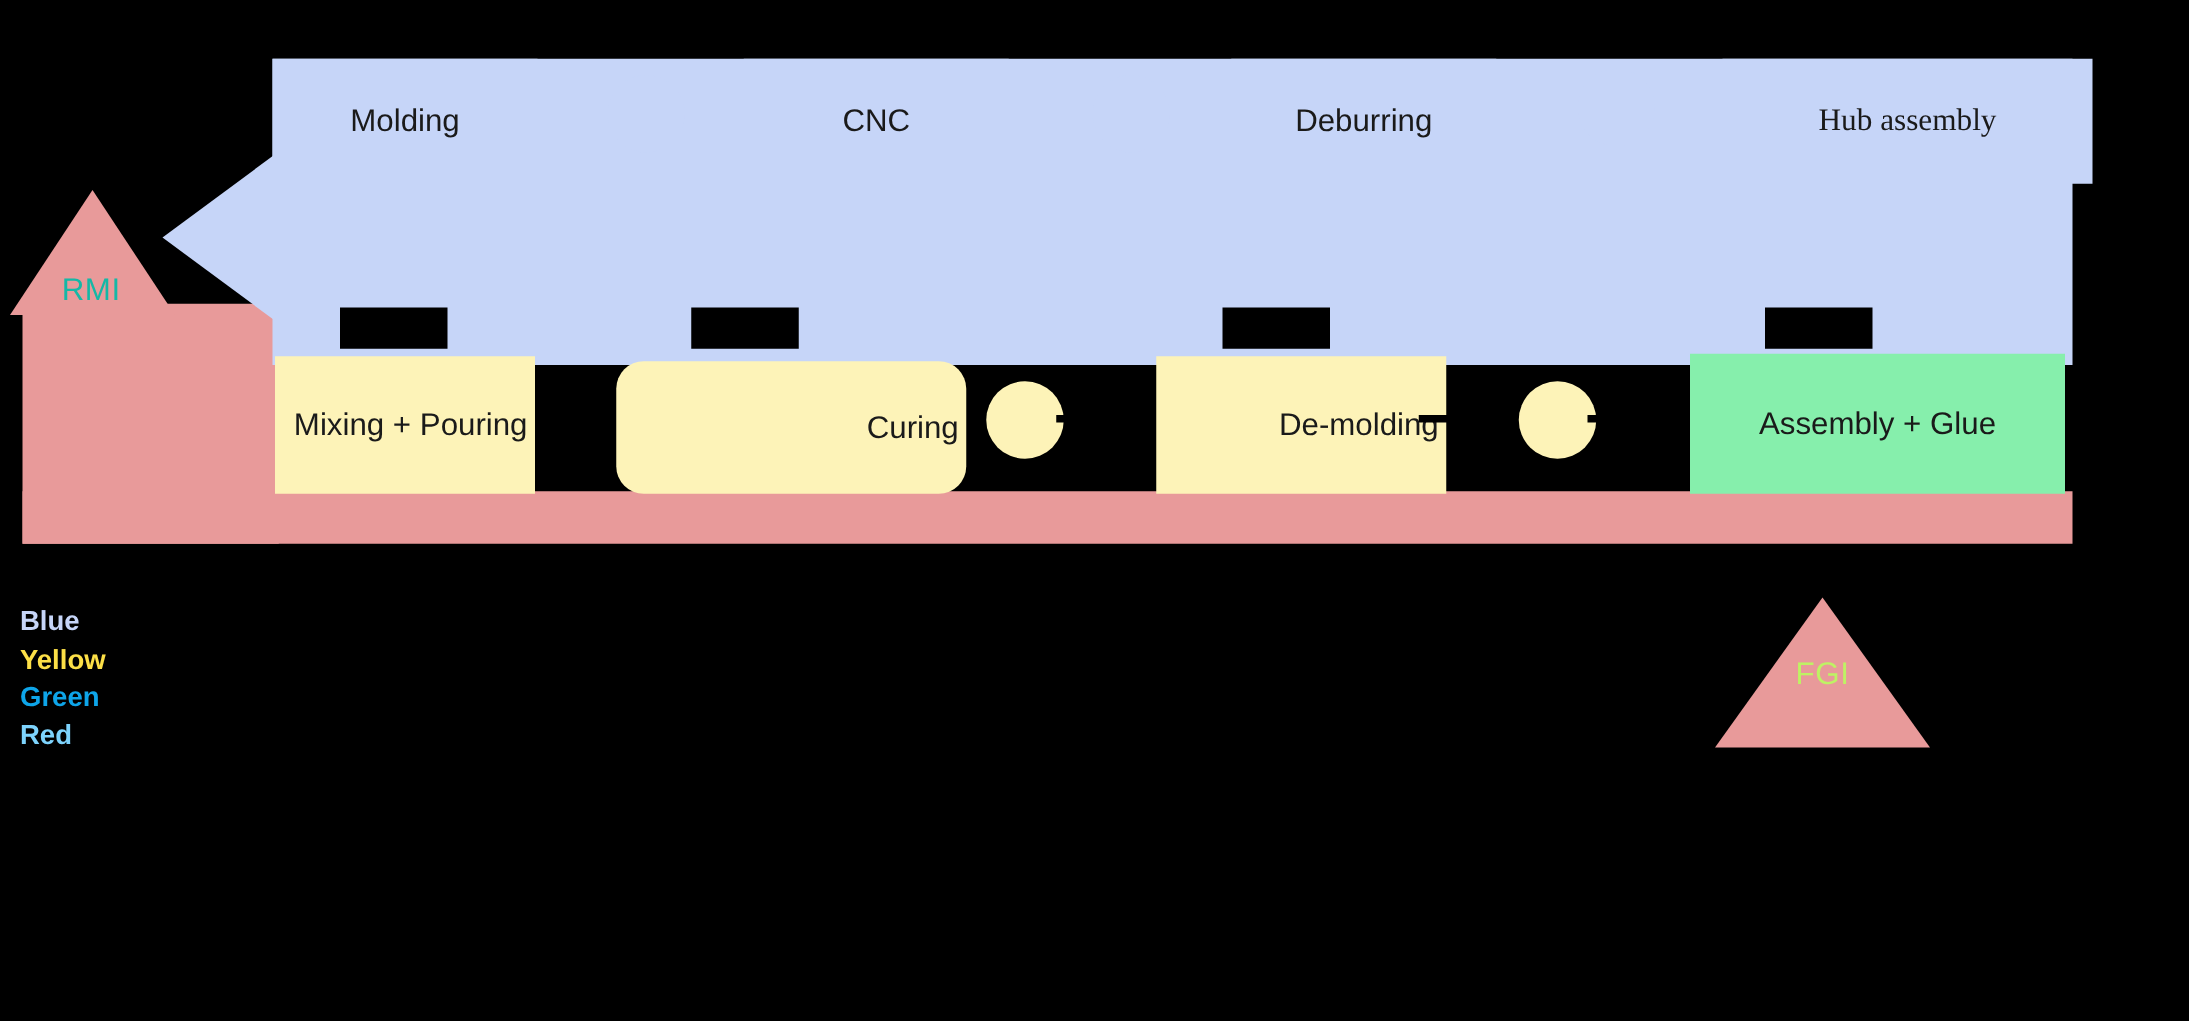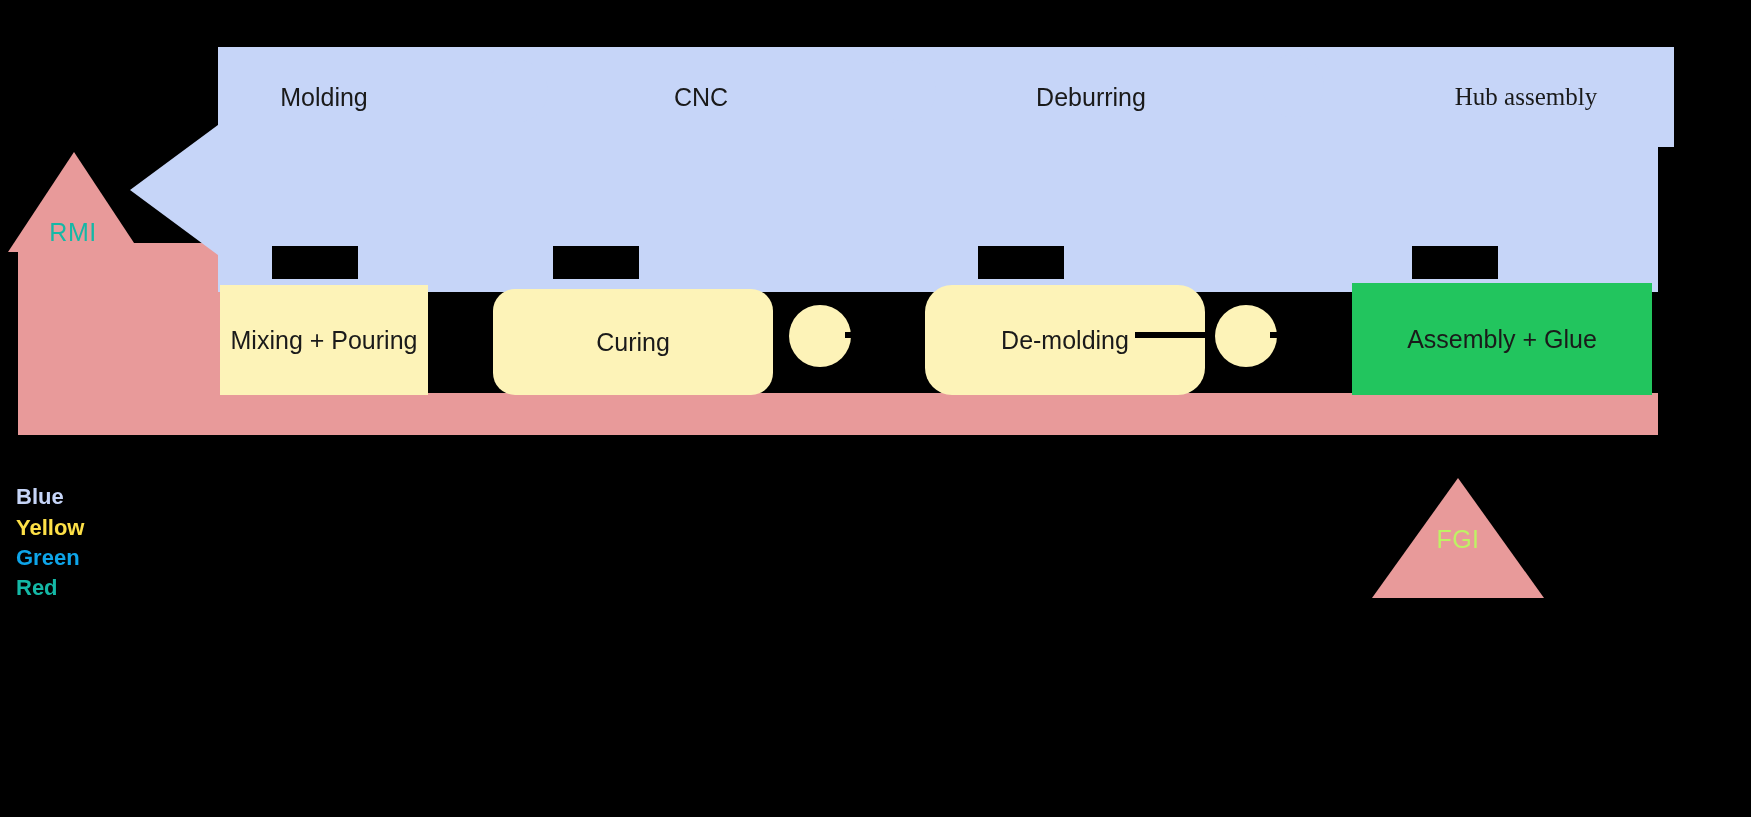--- a/index.html
+++ b/index.html
@@ -111,7 +111,7 @@
     box-sizing: border-box;
   }
   .pbox.blue  { background: #C6D5F8; }
-  .pbox.yellow{ background: #FDF3B8; }
+  .pbox.yellow{ background: #FDF3B8; justify-content: flex-end; }
   .pbox.green { background: #22c55e; }
 
   

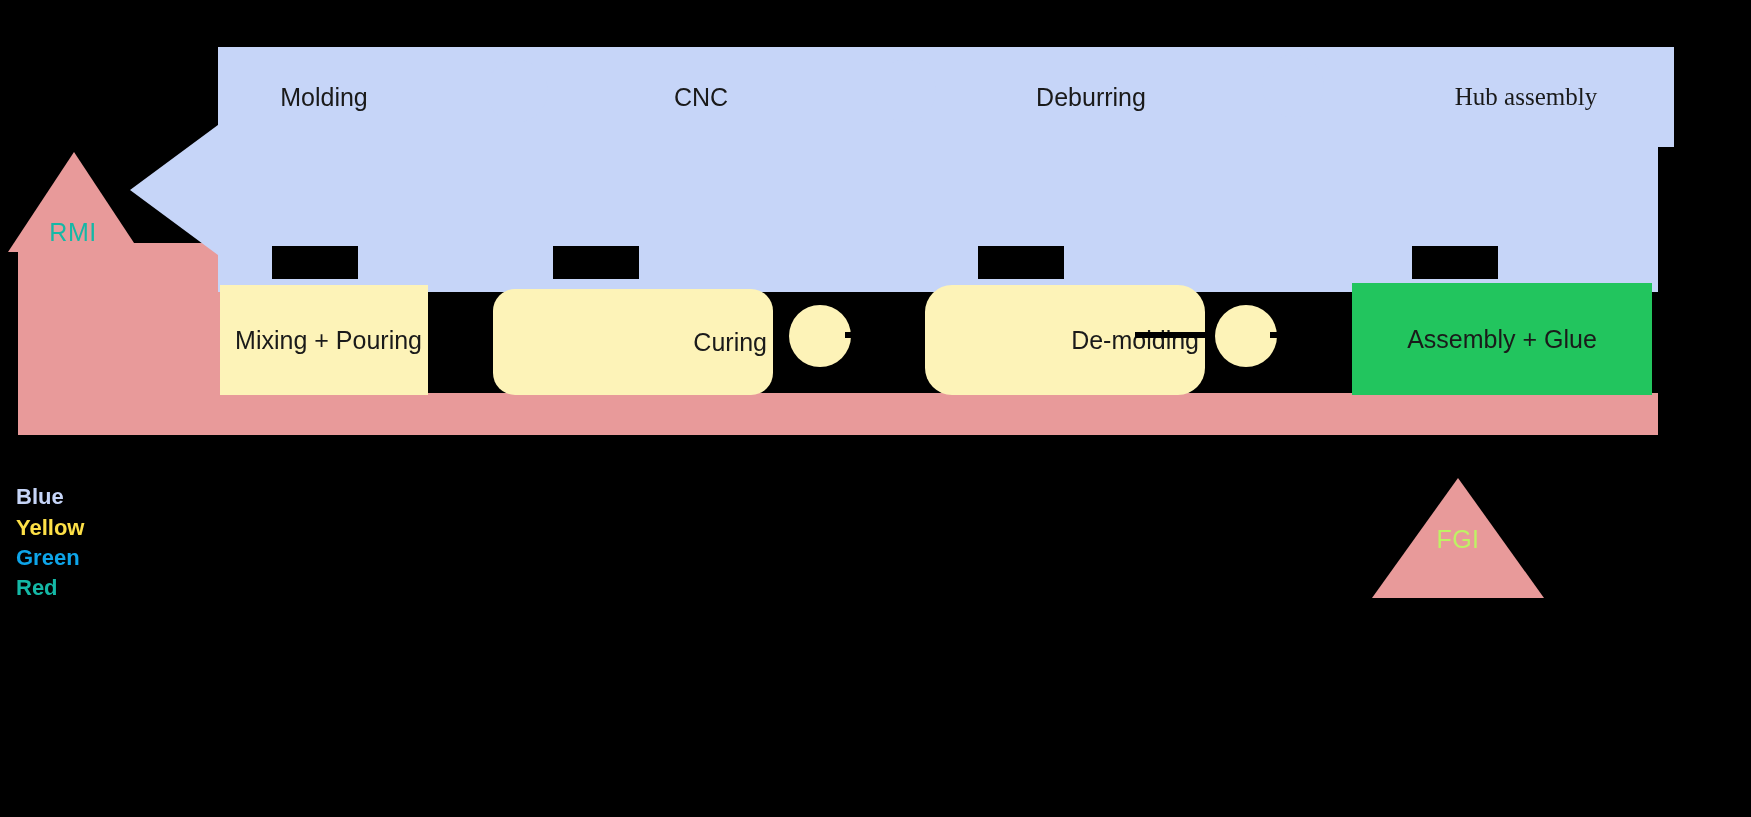--- a/index.html
+++ b/index.html
@@ -224,7 +224,7 @@
   <div class="conn yellow" style="left:789px; top:305px; width:62px; height:62px;"></div>
   <div class="cline" style="left:845px; top:332px; width:82px;"></div>
 
-  <div class="pbox yellow" style="left:925px; top:285px; width:280px; height:110px;border-radius:27px;">
+  <div class="pbox yellow" style="left:925px; top:285px; width:232px; height:110px;">
     <span>De-molding</span>
   </div>
 

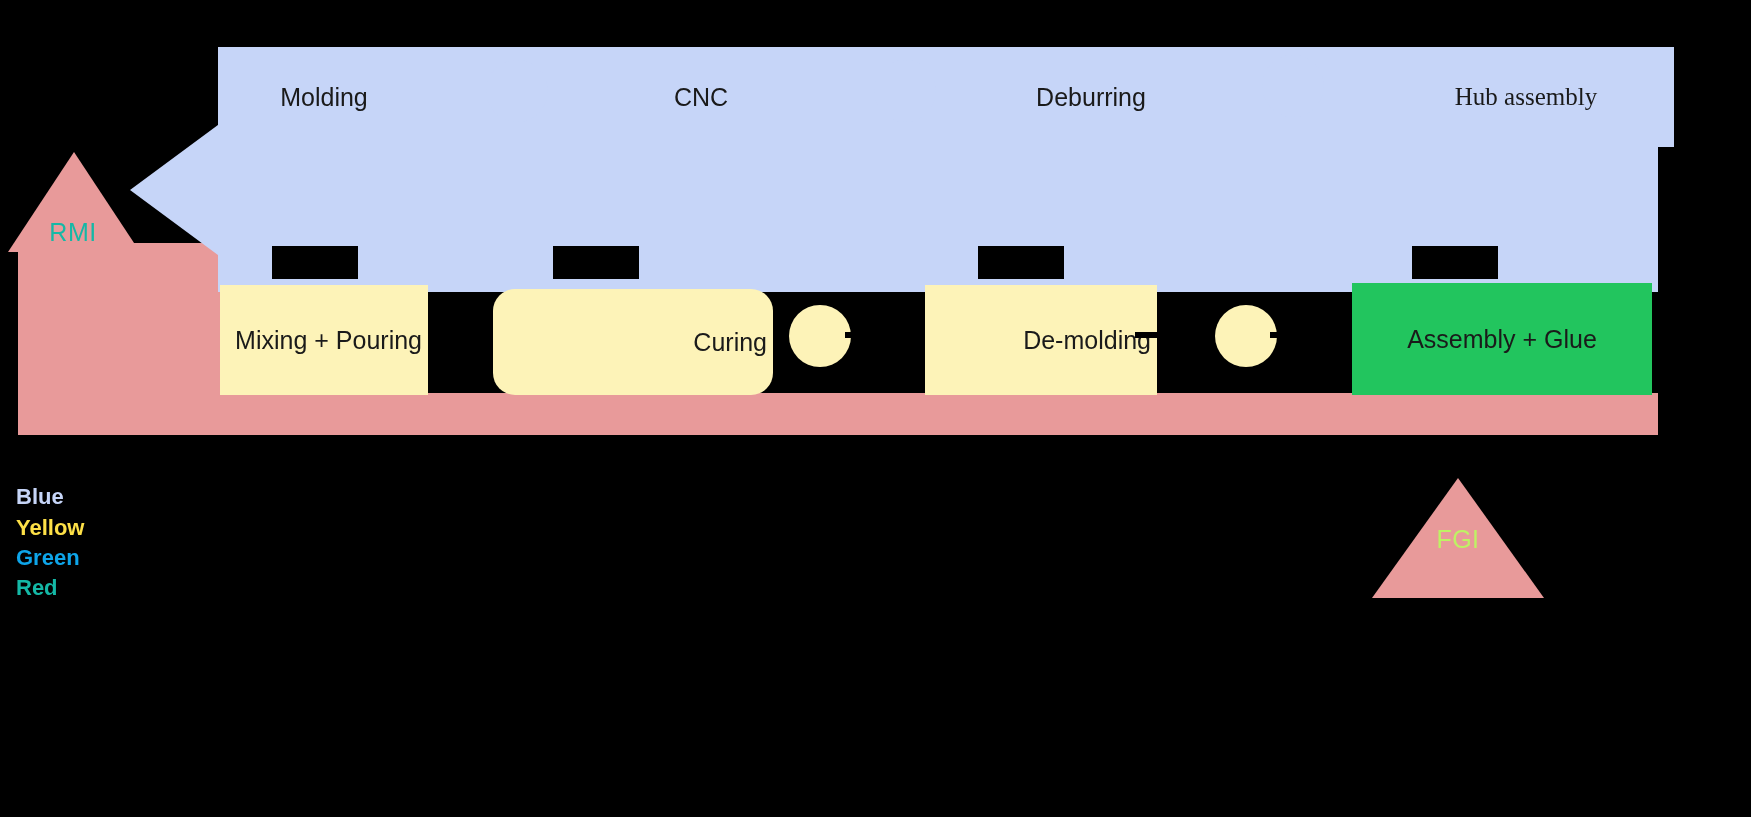--- a/index.html
+++ b/index.html
@@ -112,7 +112,7 @@
   }
   .pbox.blue  { background: #C6D5F8; }
   .pbox.yellow{ background: #FDF3B8; justify-content: flex-end; }
-  .pbox.green { background: #22c55e; }
+  .pbox.green { background: #86efac; }
 
   
   .conn {

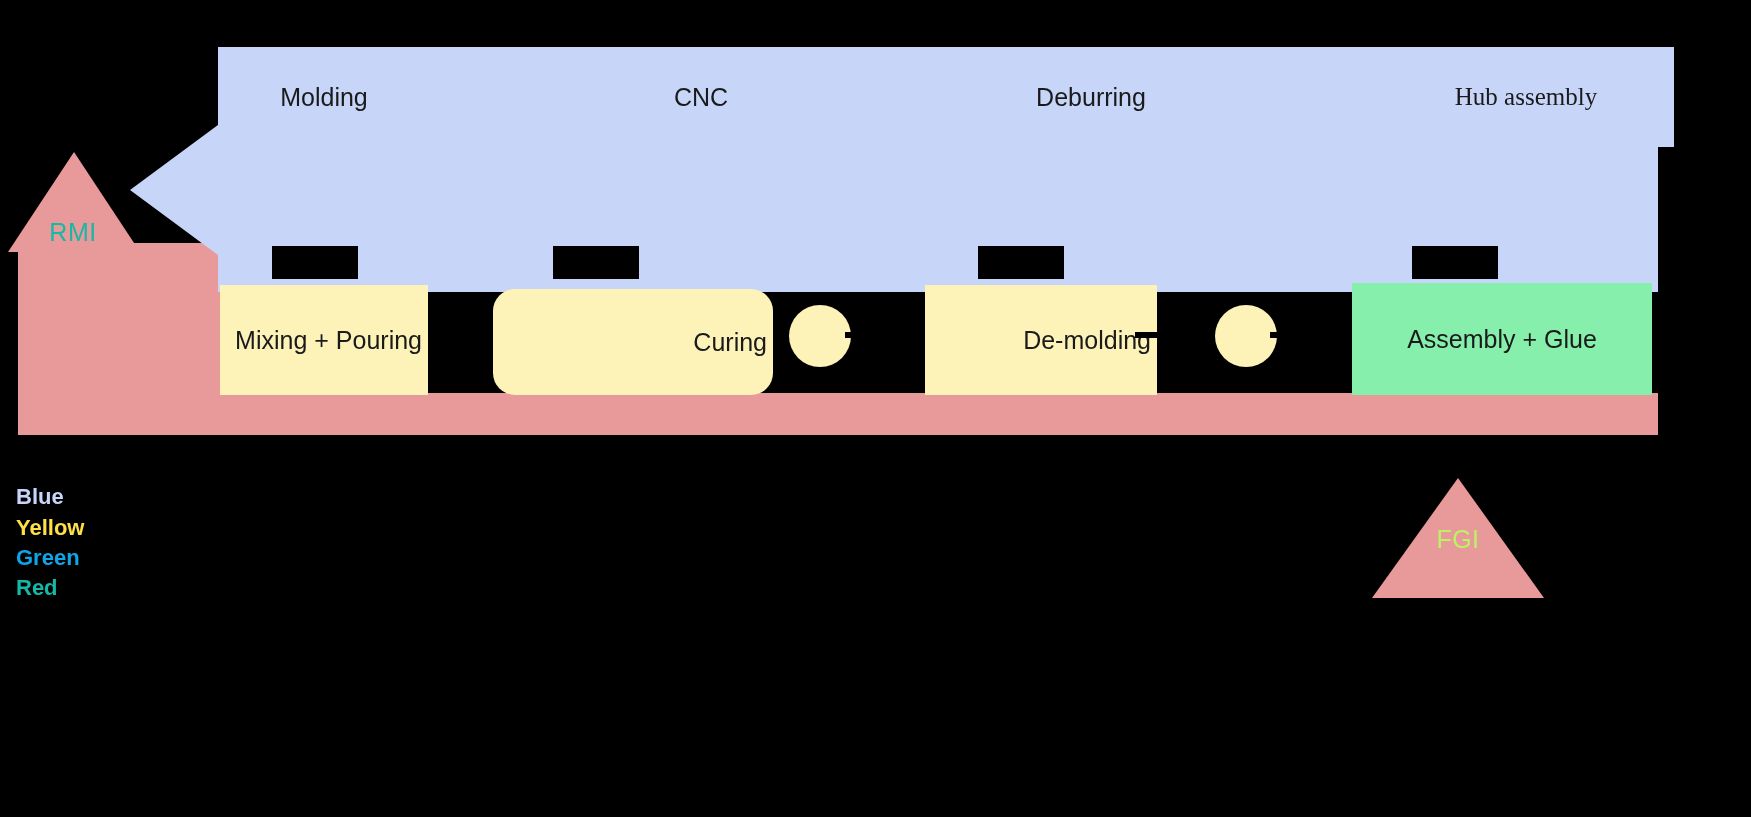--- a/index.html
+++ b/index.html
@@ -158,7 +158,7 @@
   .lk-blue   { color: #C6D5F8; }
   .lk-yellow { color: #fde047; }
   .lk-green  { color: #0ea5e9; }
-  .lk-red    { color: #14b8a6; }
+  .lk-red    { color: #7dd3fc; }
   .legend-title {
     display: block;
     color: #000000;

